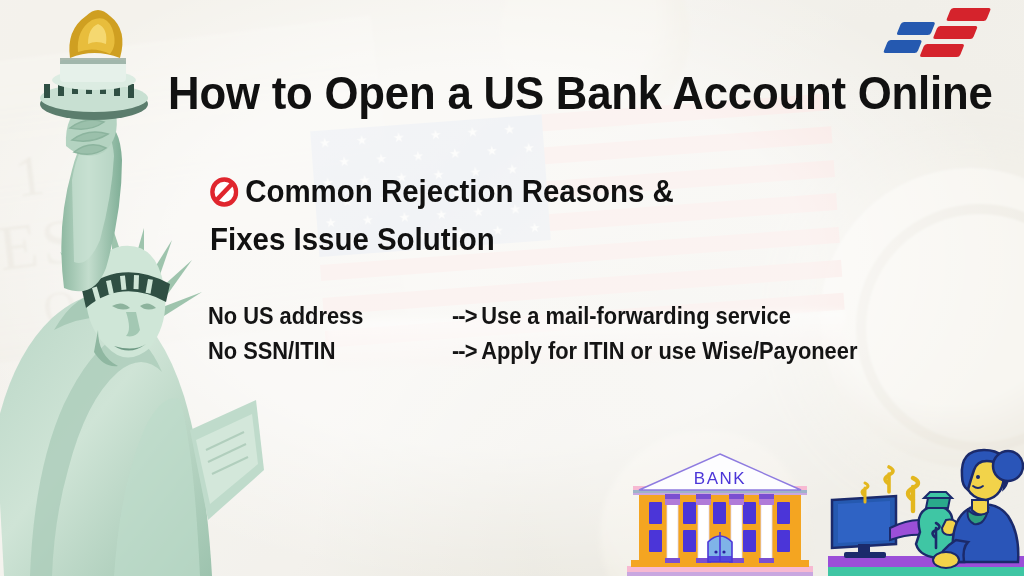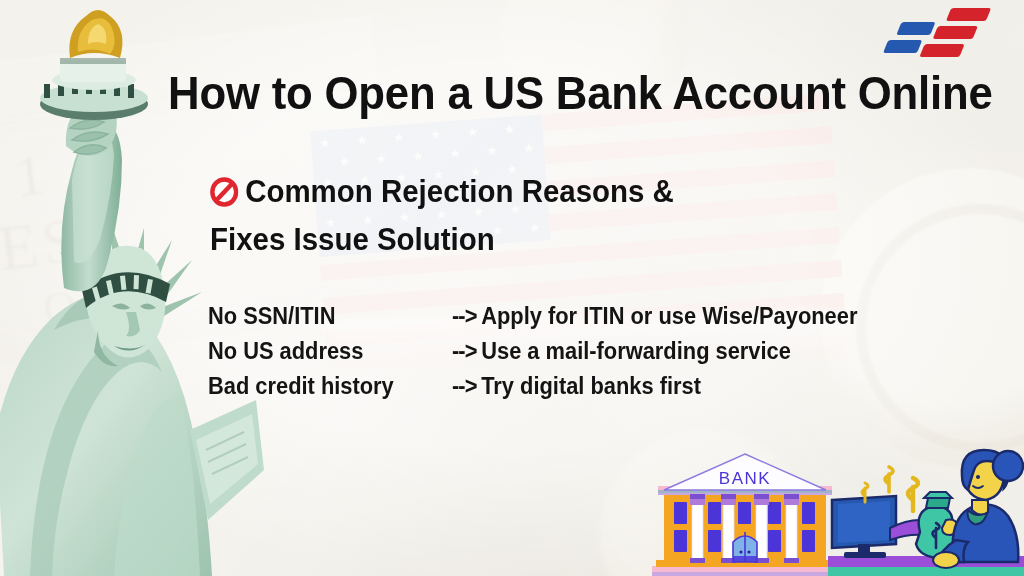--- a/index.html
+++ b/index.html
@@ -301,12 +301,12 @@
 
   <div class="rows" id="rowsHost">
       <div class="row">
+        <div class="issue">No US address</div>
+        <div class="sol"><span class="arrow">--&gt;</span><span>Use a mail-forwarding service</span></div>
+      </div>
+      <div class="row">
         <div class="issue">No SSN/ITIN</div>
         <div class="sol"><span class="arrow">--&gt;</span><span>Apply for ITIN or use Wise/Payoneer</span></div>
-      </div>
-      <div class="row">
-        <div class="issue">No US address</div>
-        <div class="sol"><span class="arrow">--&gt;</span><span>Use a mail-forwarding service</span></div>
       </div>
       <div class="row">
         <div class="issue">Bad credit history</div>

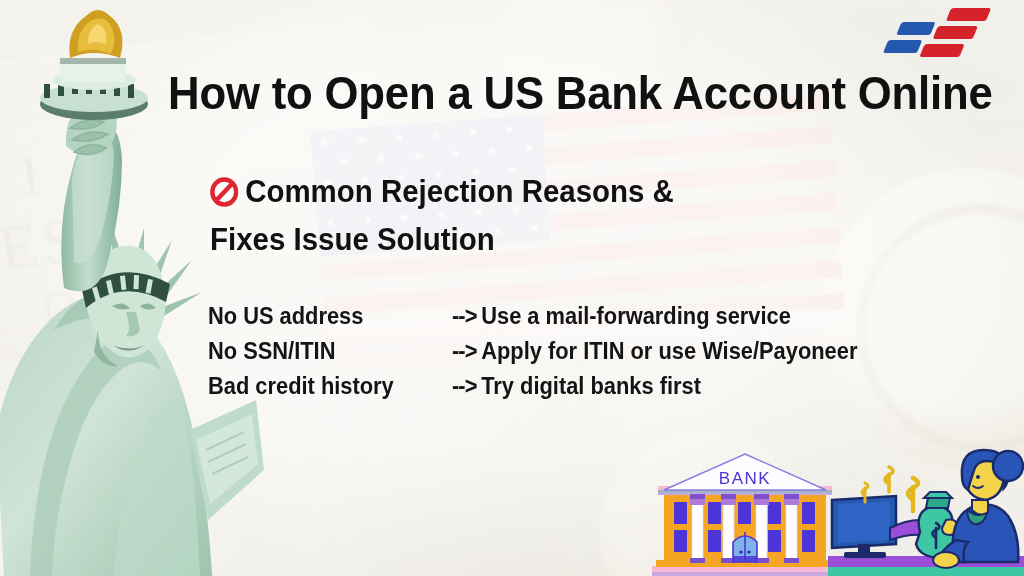--- a/index.html
+++ b/index.html
@@ -308,10 +308,6 @@
         <div class="issue">No SSN/ITIN</div>
         <div class="sol"><span class="arrow">--&gt;</span><span>Apply for ITIN or use Wise/Payoneer</span></div>
       </div>
-      <div class="row">
-        <div class="issue">Bad credit history</div>
-        <div class="sol"><span class="arrow">--&gt;</span><span>Try digital banks first</span></div>
-      </div>
     </div>
 
   <div class="bank-art">

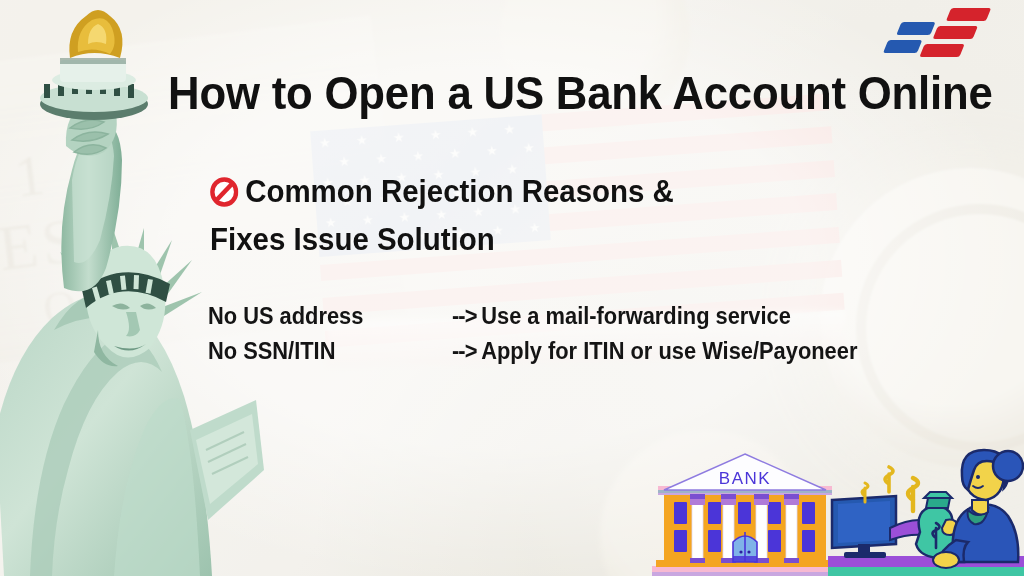--- a/index.html
+++ b/index.html
@@ -110,7 +110,7 @@
   .row .arrow{letter-spacing:-1px;margin-right:5px;}
 
   
-  .bank-art{position:absolute;left:650px;top:446px;width:190px;height:130px;}
+  .bank-art{position:absolute;left:625px;top:446px;width:190px;height:130px;}
   .person-art{position:absolute;left:828px;top:444px;width:196px;height:132px;}
 </style>
 </head>

